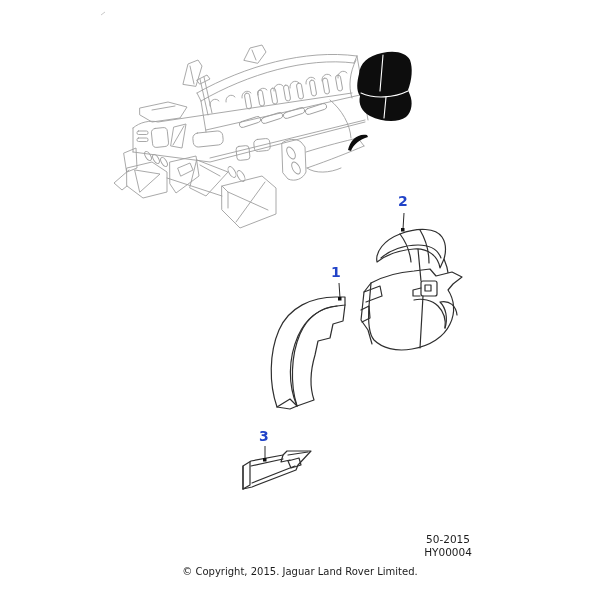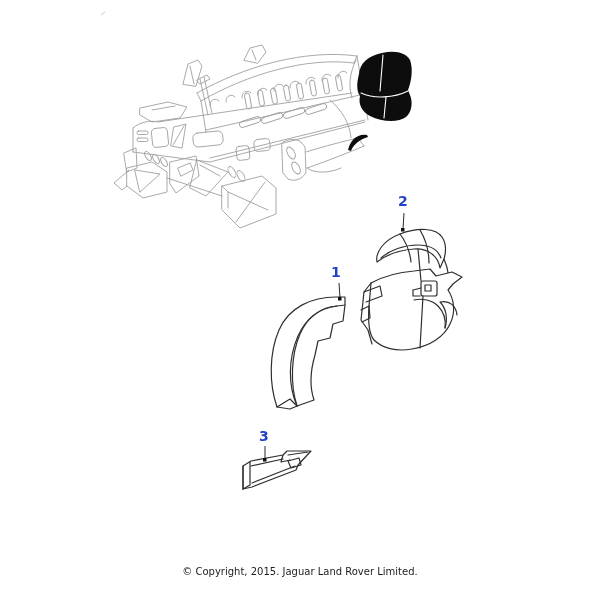--- a/index.html
+++ b/index.html
@@ -213,6 +213,10 @@
   <div class="callout" style="left:398px;top:194px">2</div>
   <div class="callout" style="left:259px;top:429px">3</div>
 
+  <div class="fig-codes">
+    <div>50-2015</div>
+    <div>HY00004</div>
+  </div>
 
   <div class="copyright">© Copyright, 2015. Jaguar Land Rover Limited.</div>
 

